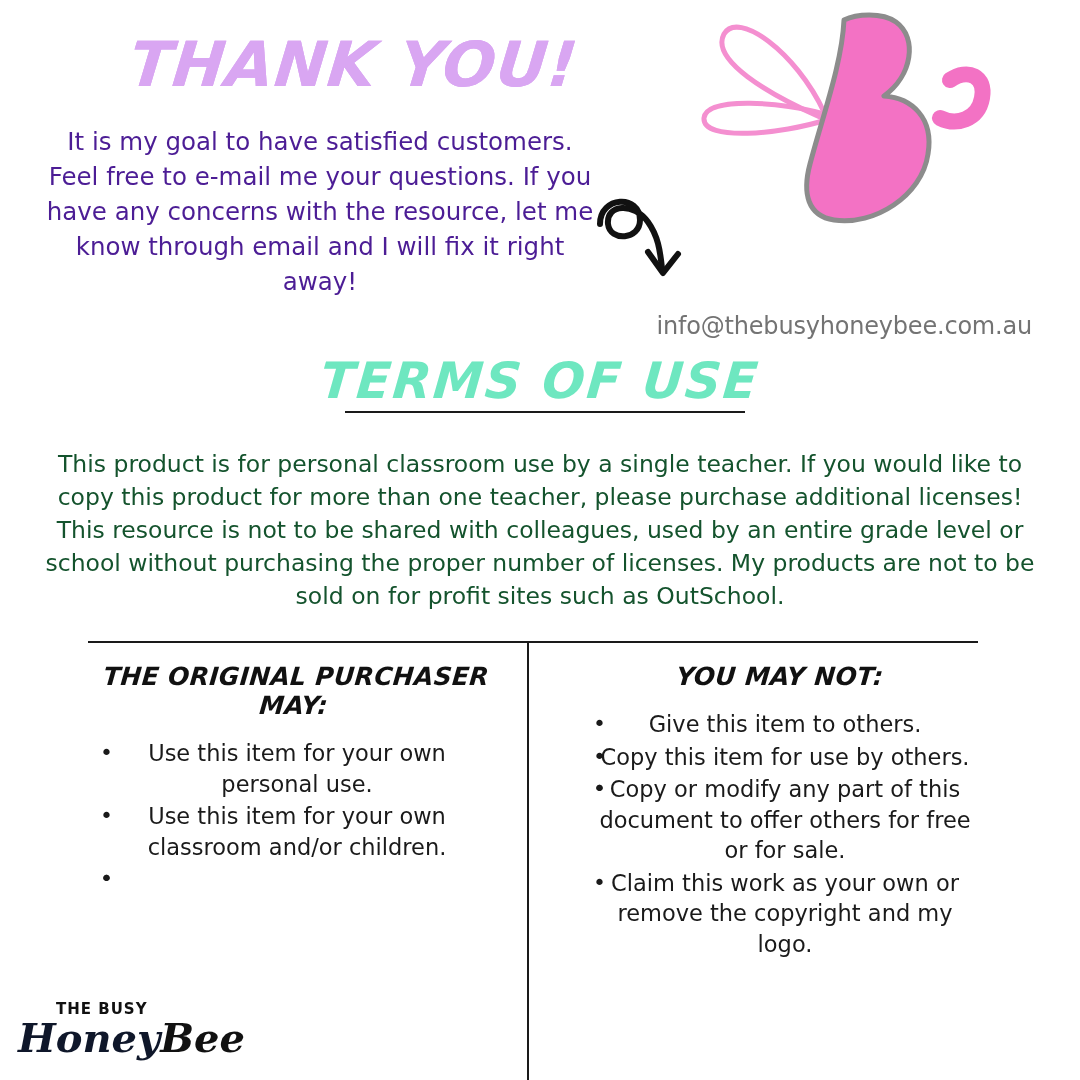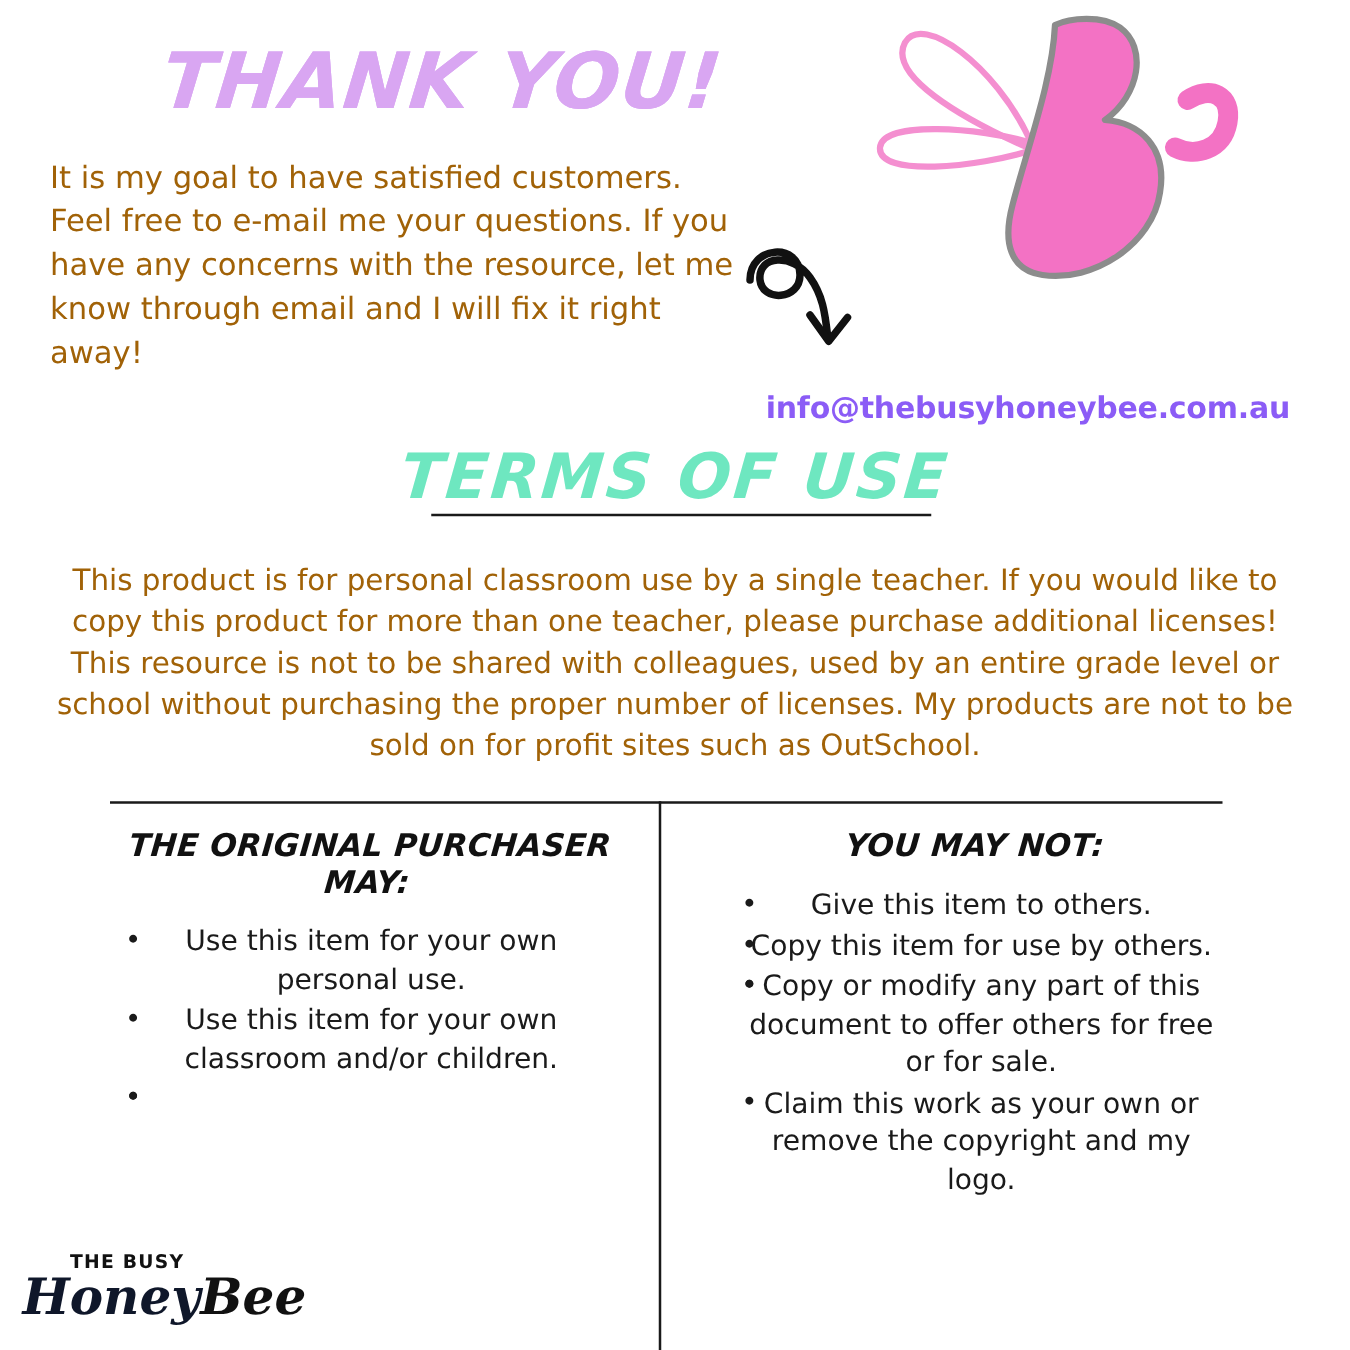--- a/index.html
+++ b/index.html
@@ -30,9 +30,10 @@
     position: absolute;
     left: 40px; top: 124px;
     width: 560px;
+    text-align: center;
     font-size: 24.5px;
     line-height: 35px;
-    color: #a16207;
+    color: #4c1d95;
     font-family: "DejaVu Sans", sans-serif;
   }
 

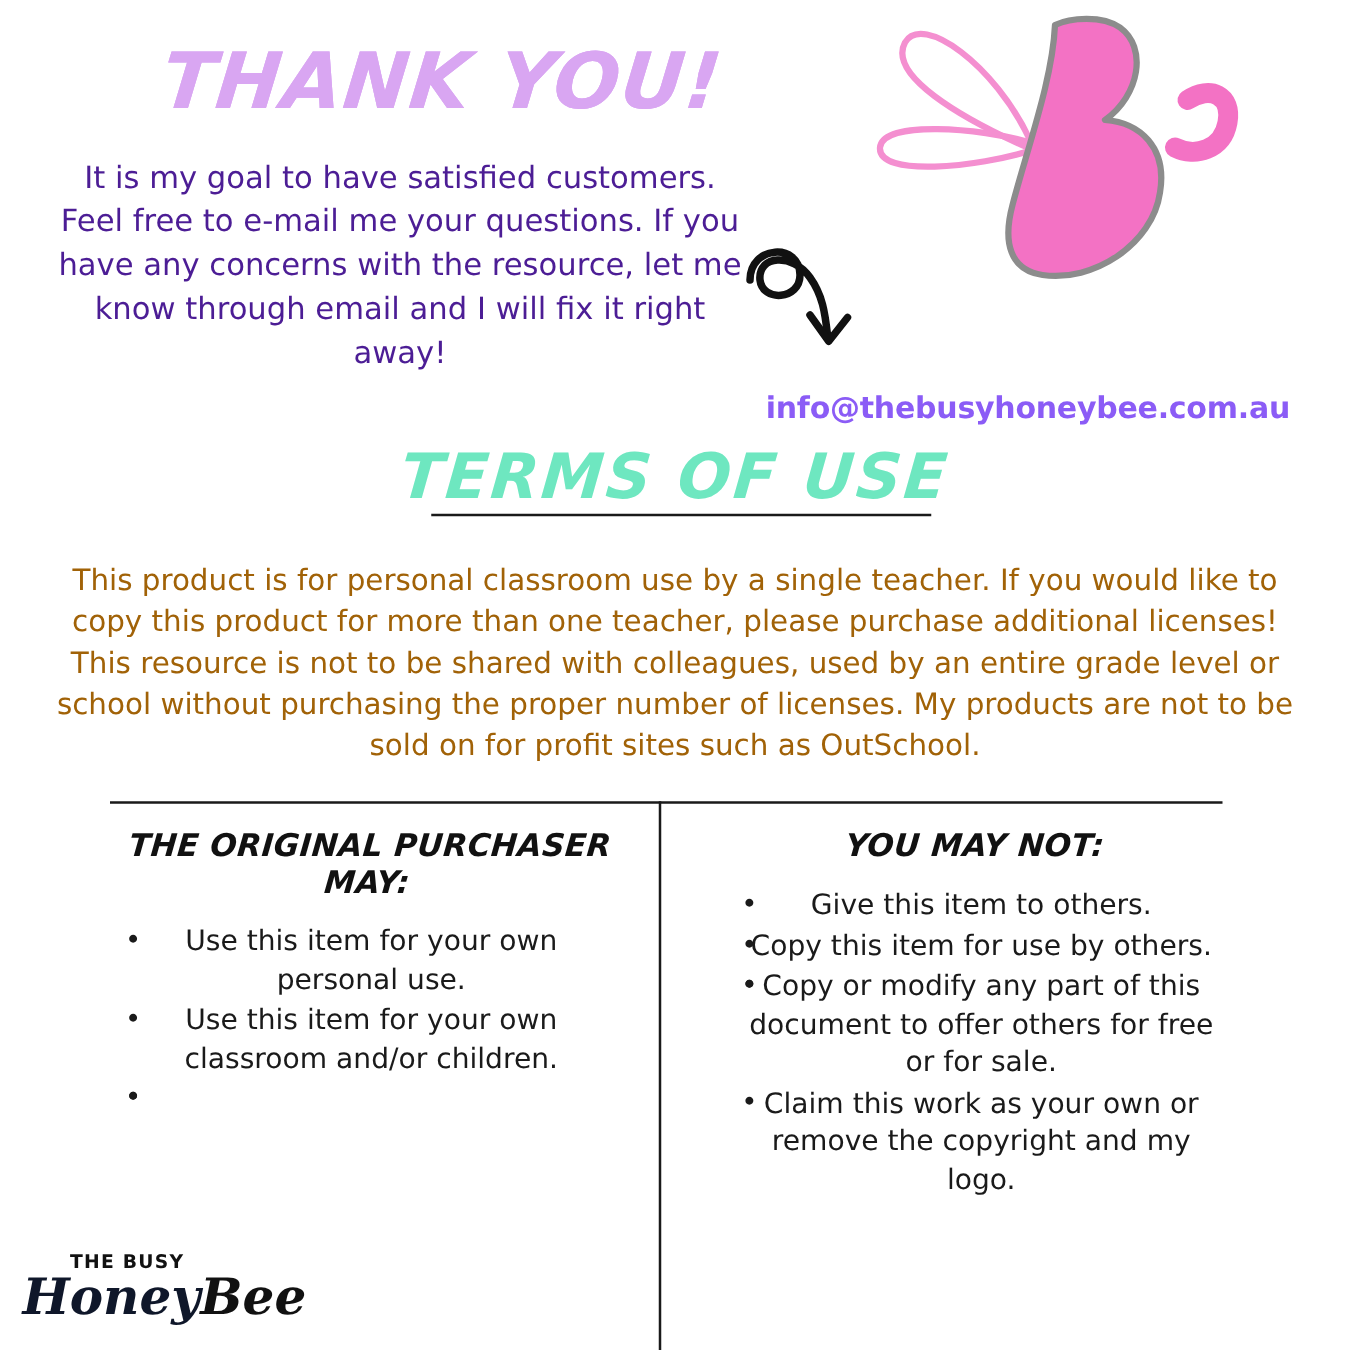--- a/index.html
+++ b/index.html
@@ -42,8 +42,8 @@
     position: absolute;
     right: 48px; top: 312px;
     font-size: 24px;
-    font-weight: 700;
-    color: #8b5cf6;
+    font-weight: 400;
+    color: #737373;
     font-family: "DejaVu Sans", sans-serif;
     letter-spacing: -0.2px;
   }

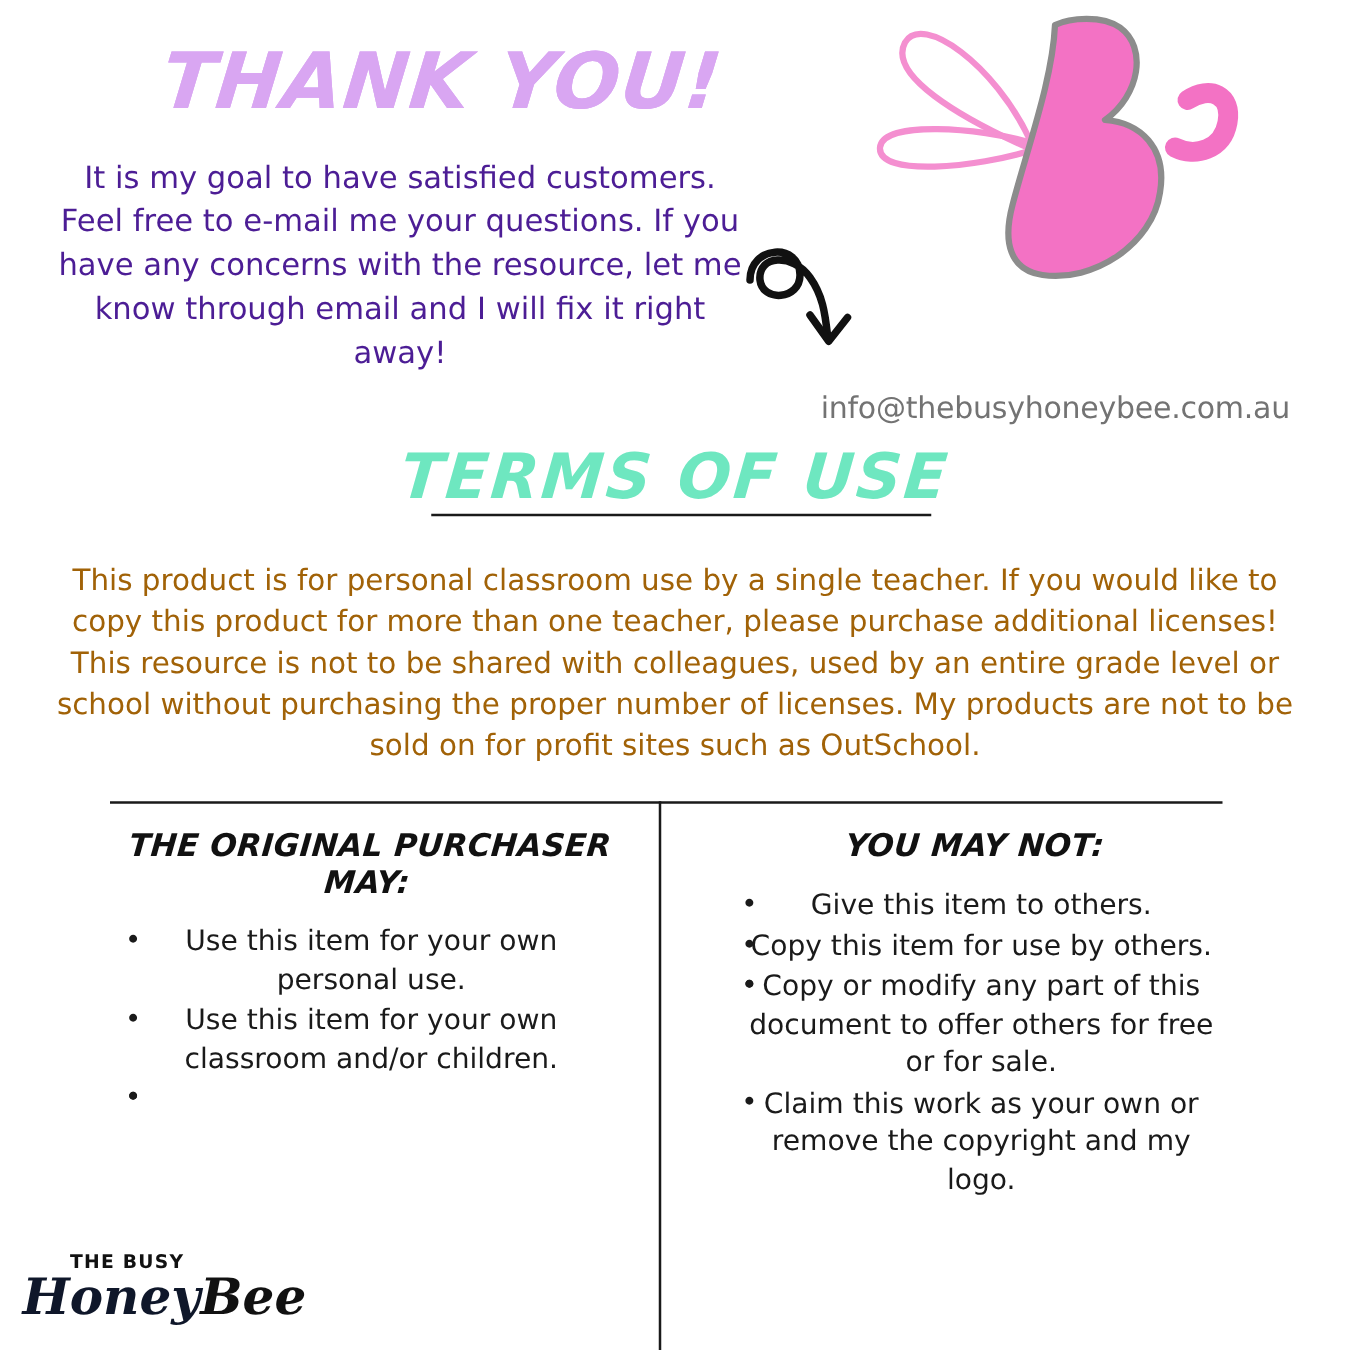--- a/index.html
+++ b/index.html
@@ -82,7 +82,7 @@
     text-align: center;
     font-size: 23.5px;
     line-height: 33px;
-    color: #a16207;
+    color: #14532d;
     font-family: "DejaVu Sans", sans-serif;
   }
 

